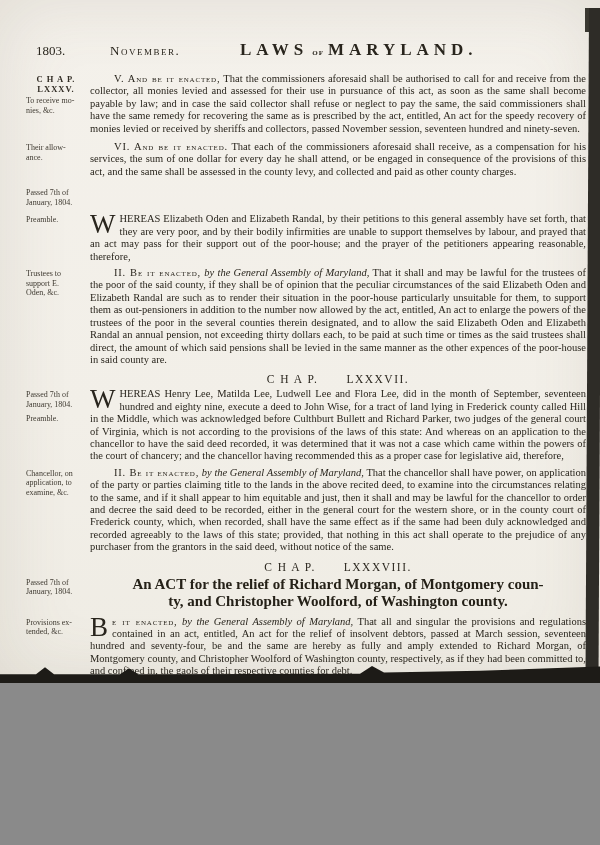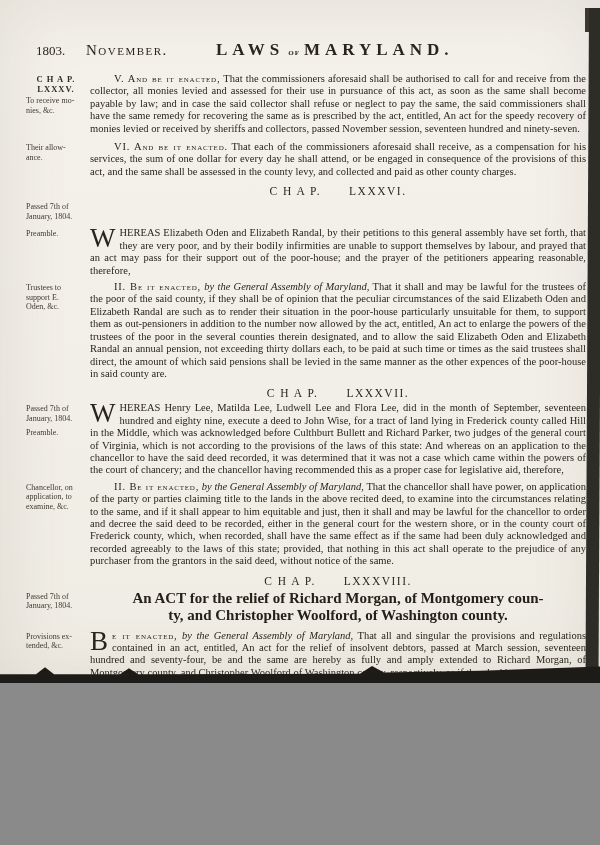--- a/index.html
+++ b/index.html
@@ -20,7 +20,7 @@
   
   .header{display:flex;align-items:baseline;margin:0 0 13px 10px;}
   .year{font-size:13px;width:50px;flex:none;}
-  .month{font-size:15px;font-variant:small-caps;letter-spacing:1.5px;width:130px;flex:none;}
+  .month{font-size:13px;font-variant:small-caps;letter-spacing:1.5px;width:130px;flex:none;margin-left:24px;}
   .main-title{flex:1;text-align:left;font-weight:bold;font-size:17px;letter-spacing:5px;padding-right:60px;}
   .main-title .of{font-size:10.5px;letter-spacing:1px;font-variant:small-caps;padding:0 4px;}
   

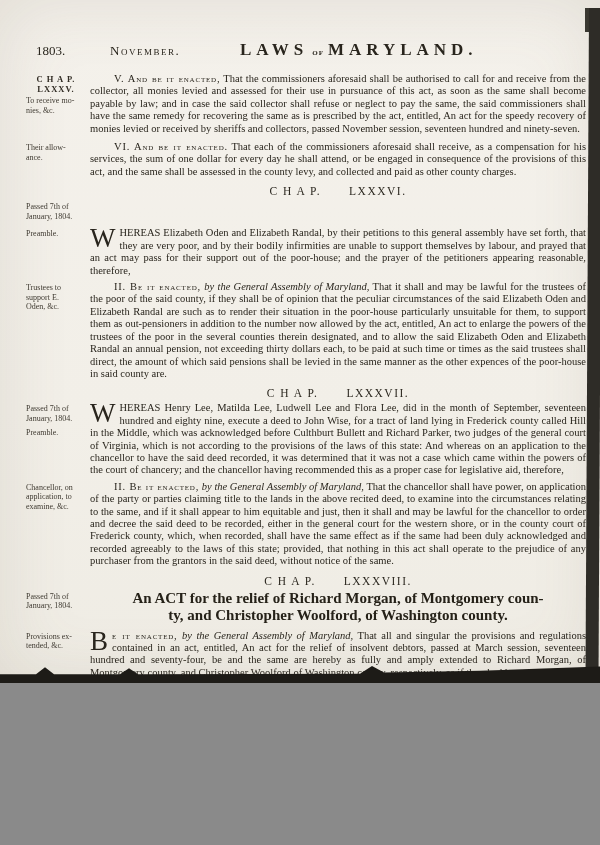--- a/index.html
+++ b/index.html
@@ -82,9 +82,6 @@
 
   <div class="row mb2">
     <div class="mcol"></div>
-    <div class="bcol">
-      <div class="chap-heading"><span>C H A P.</span><span class="numeral">LXXXVI.</span></div>
-    </div>
   </div>
   <div class="row mb2">
     <div class="mcol">

